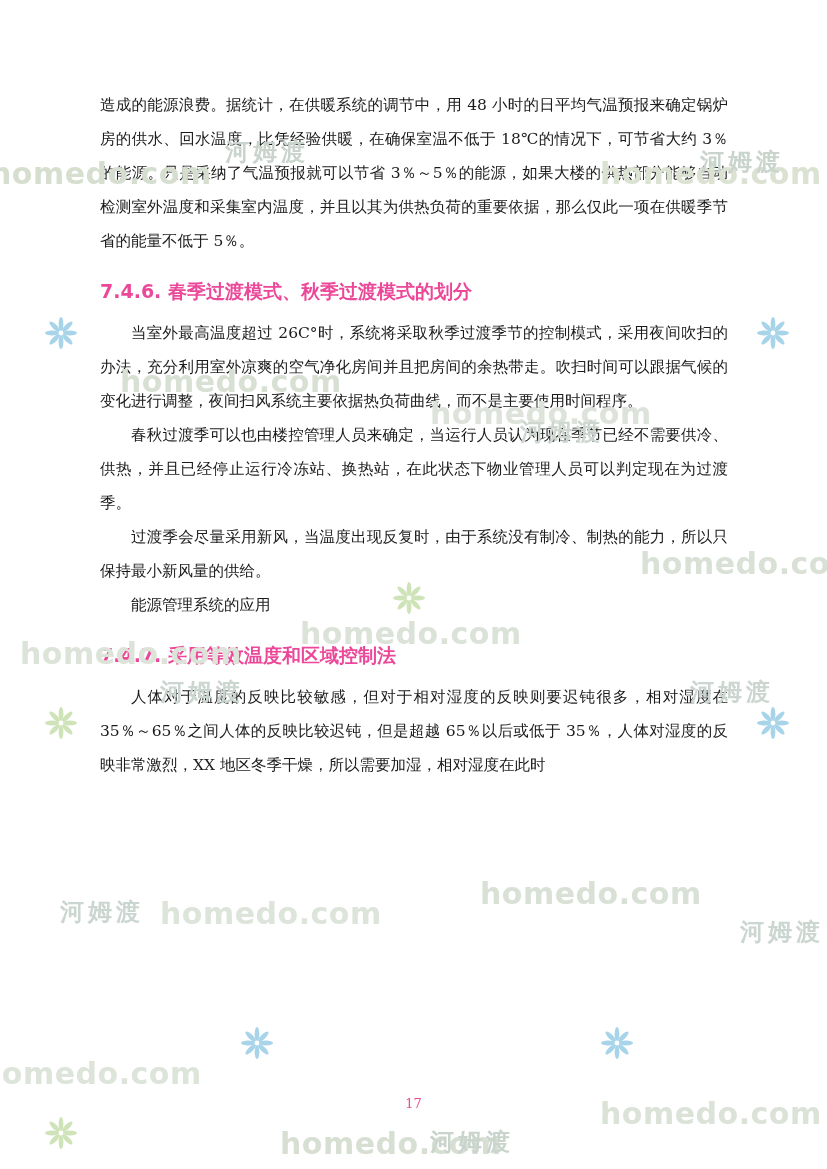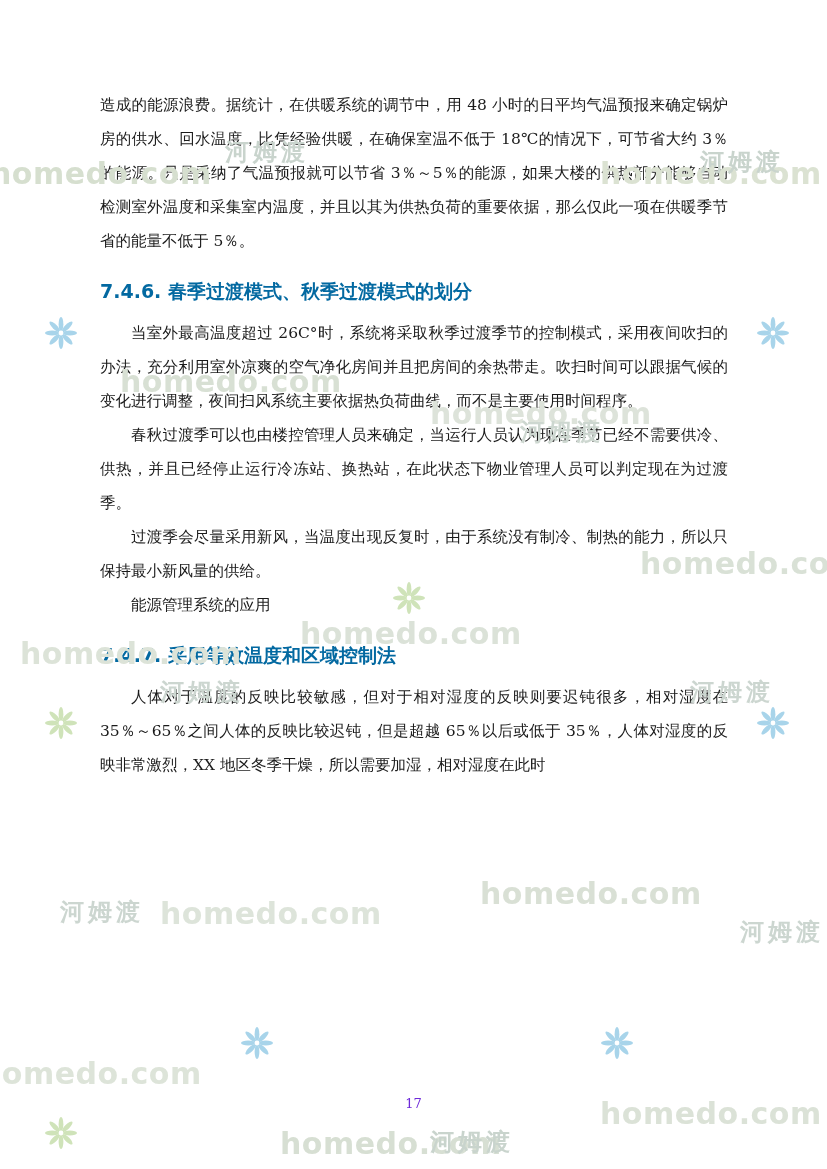--- a/index.html
+++ b/index.html
@@ -78,7 +78,7 @@
     font-weight: bold;
     margin: 16px 0 8px 0;
     font-family: "DejaVu Sans", "Liberation Sans", sans-serif;
-    color: #0369a1;
+    color: #ec4899;
   }
   .pagenum {
     position: absolute;

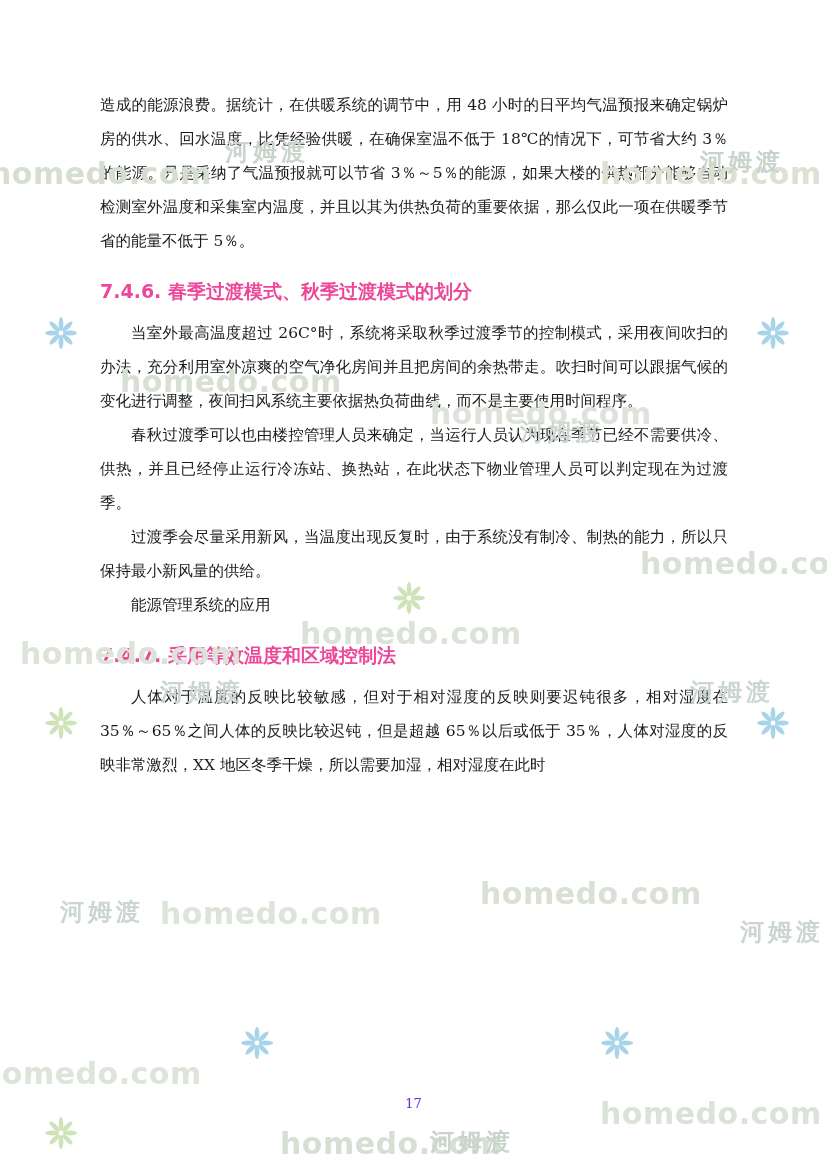--- a/index.html
+++ b/index.html
@@ -88,7 +88,7 @@
     text-align: center;
     font-size: 13px;
     font-family: "DejaVu Serif", "Liberation Serif", serif;
-    color: #6d28d9;
+    color: #ec4899;
   }
 </style>
 </head>

